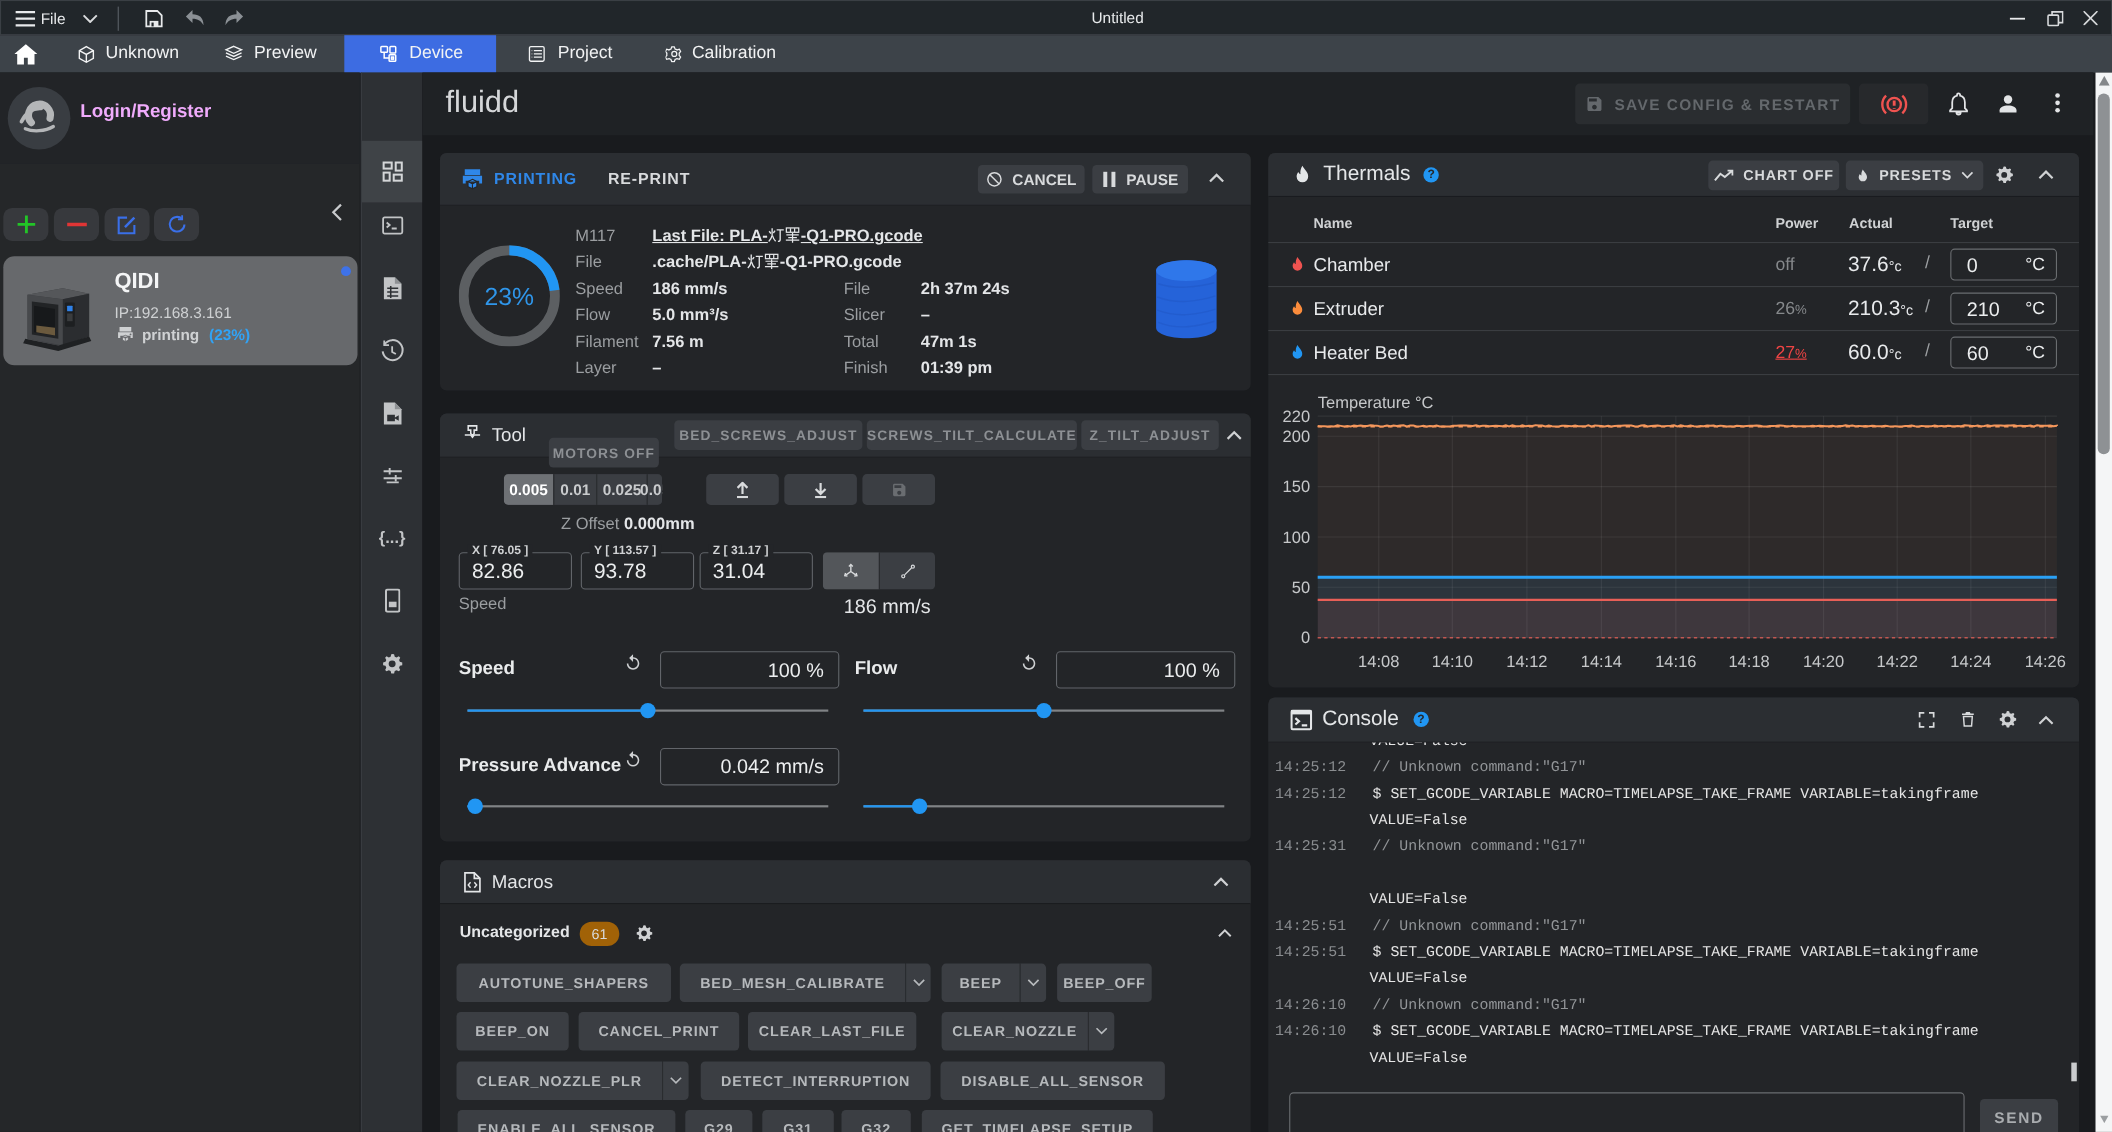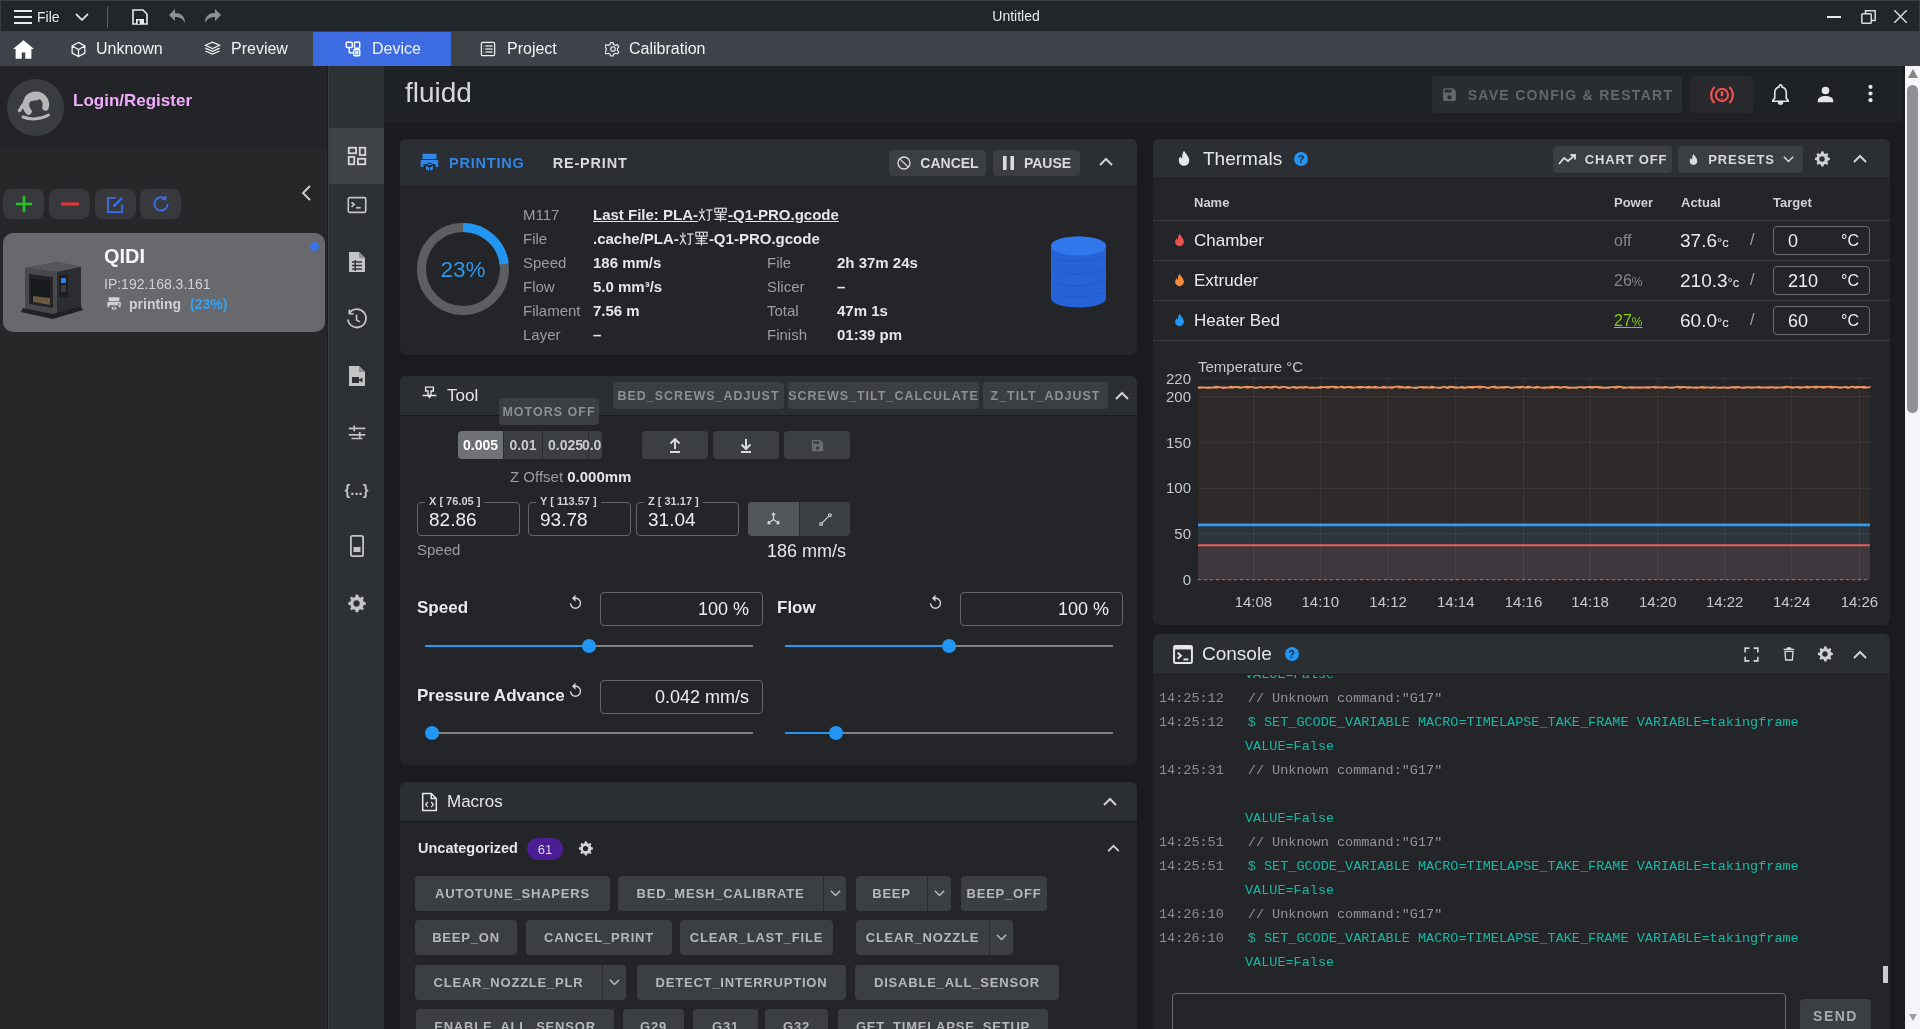--- a/index.html
+++ b/index.html
@@ -687,7 +687,7 @@
           <path d="M12 1 c2 4 7 7.5 7 13 a7 7 0 0 1 -14 0 c0-2 0.8-3.8 2-5.5 0.6 1.3 1.5 2.3 2.7 2.8 C9 8 10 4 12 1 z" fill="#2196f3"></path>
         </svg>
       <div class="abs" style="left:41px;top:172px;color:#e8eaec;font-size:17px;">Heater Bed</div>
-      <div class="abs" style="left:461px;top:173px;color:#84cc16;font-size:16px;text-decoration:underline;">27<span style="font-size:12px;">%</span></div>
+      <div class="abs" style="left:461px;top:173px;color:#ef4444;font-size:16px;text-decoration:underline;">27<span style="font-size:12px;">%</span></div>
       <div class="abs" style="left:527px;top:171px;color:#e8eaec;font-size:19px;">60.0<span style="font-size:13px;">°c</span></div>
       <div class="abs" style="left:597px;top:172px;color:#9b9ea1;font-size:16px;">/</div>
       <div class="tgt" style="top:167px;">

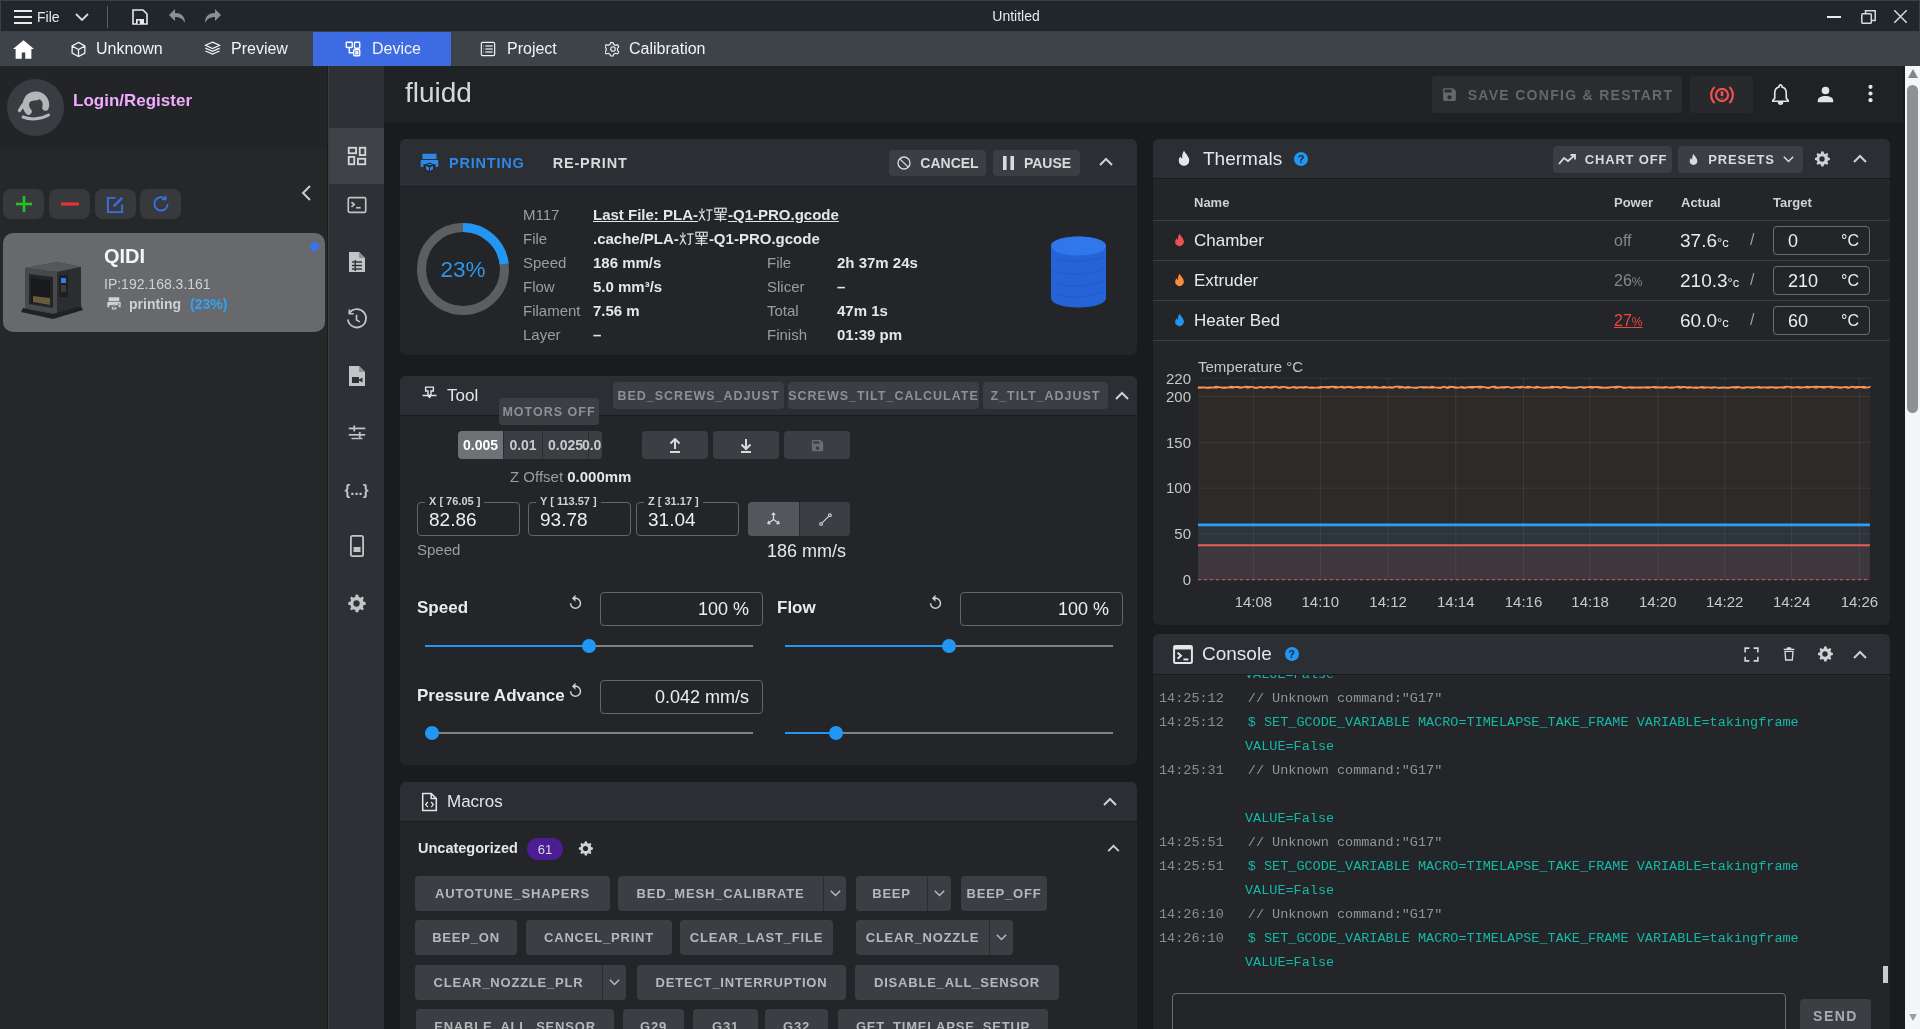--- a/index.html
+++ b/index.html
@@ -53,7 +53,7 @@
 .cline { position:absolute; left:0; width:730px; height:24px; line-height:24px; white-space:pre; }
 .ct { color:#8a8d90; margin-left:6px; }
 .cg { color:#929598; margin-left:24px; }
-.cb { color:#14b8a6; margin-left:24px; }
+.cb { color:#e5e5e5; margin-left:24px; }
 
 #sbar { top:66px; left:1905px; width:15px; height:963px; background:#f4f5f6; }
 #sbar .thumb { position:absolute; left:2px; top:19px; width:11px; height:328px; background:#8e9194; border-radius:6px; }

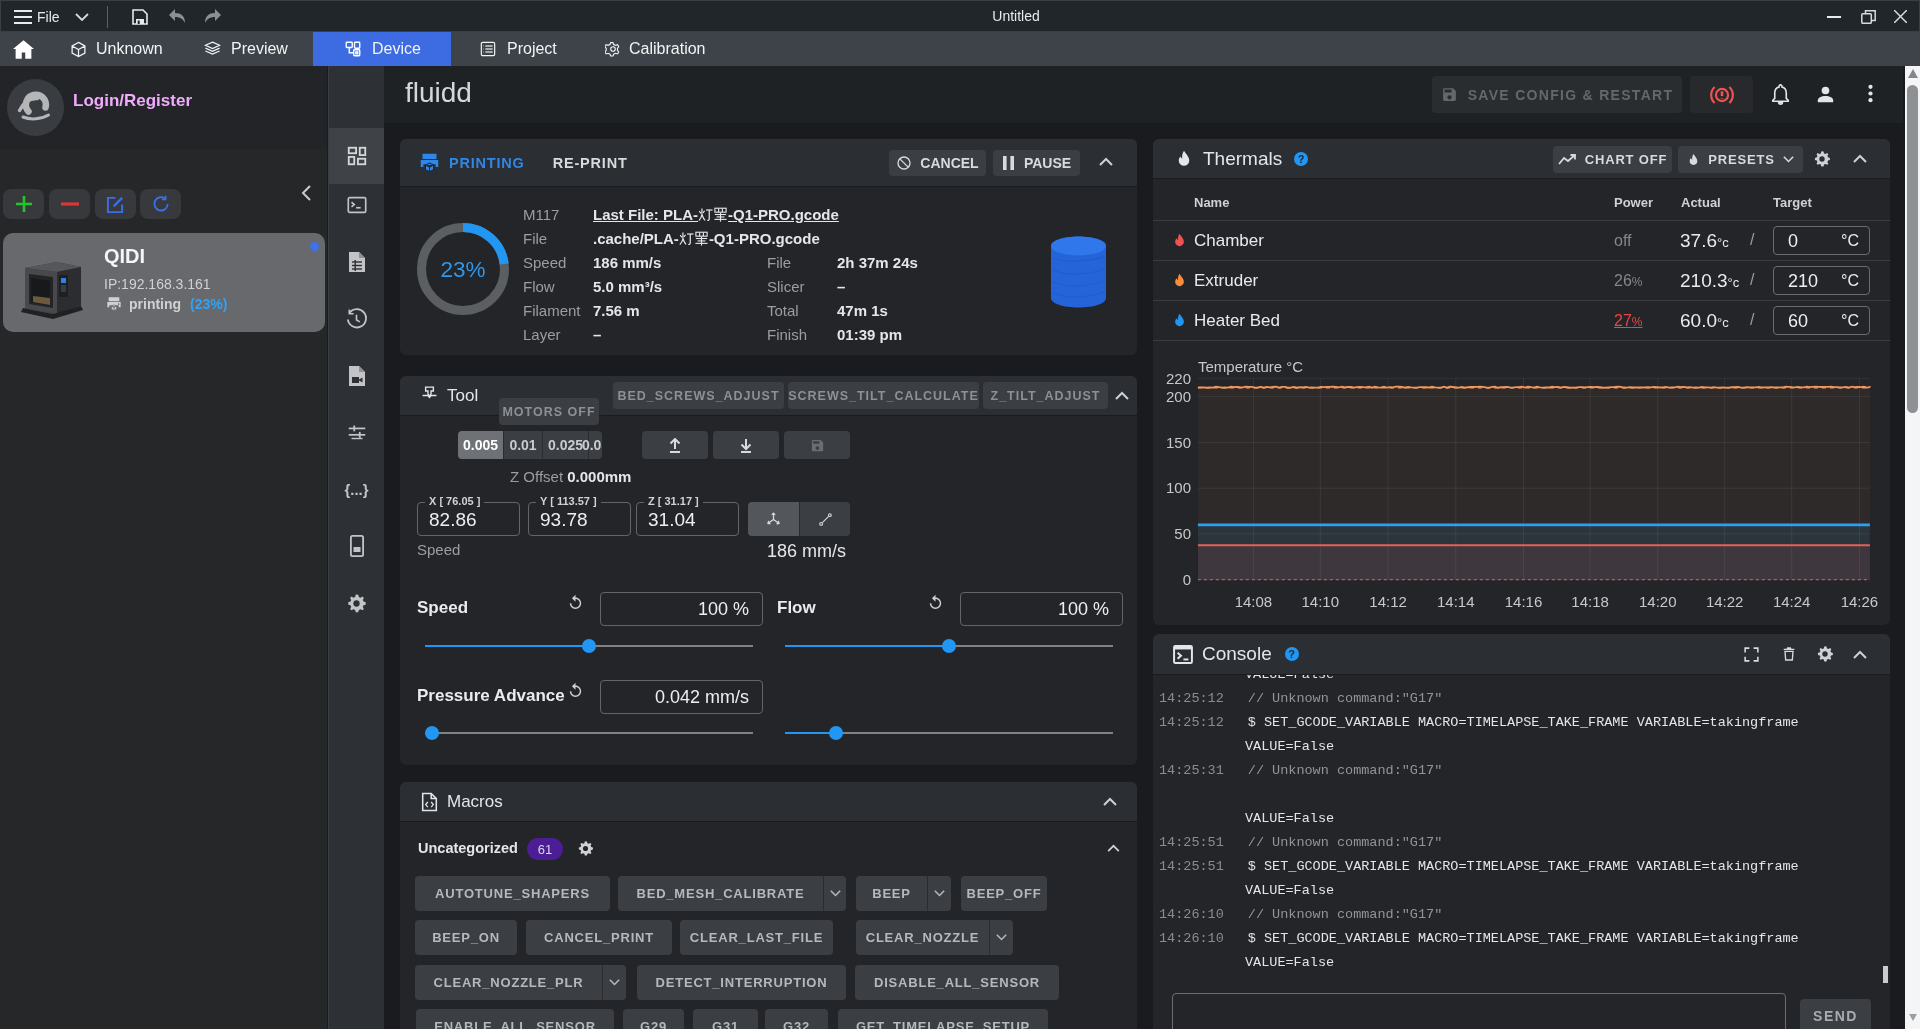--- a/index.html
+++ b/index.html
@@ -577,7 +577,7 @@
           </svg>
       </div>
       <div class="abs" style="left:18px;top:58px;color:#e4e6e8;font-size:14.5px;font-weight:bold;">Uncategorized</div>
-      <div class="abs" style="left:127px;top:56px;width:36px;height:22px;background:#4c1d95;border-radius:11px;color:#d8dadc;font-size:13px;display:flex;align-items:center;justify-content:center;">61</div>
+      <div class="abs" style="left:127px;top:56px;width:36px;height:22px;background:#a16207;border-radius:11px;color:#d8dadc;font-size:13px;display:flex;align-items:center;justify-content:center;">61</div>
       <svg class="abs" style="left:177px;top:58px" width="17" height="17" viewBox="0 0 24 24">
           <path d="M12 1.7 l2 0.3 0.7 2.5 1.9 0.8 2.3-1.2 1.5 1.5 -1.2 2.3 0.8 1.9 2.5 0.7 0 2.9 -2.5 0.7 -0.8 1.9 1.2 2.3 -1.5 1.5 -2.3-1.2 -1.9 0.8 -0.7 2.5 -2.9 0 -0.7-2.5 -1.9-0.8 -2.3 1.2 -1.5-1.5 1.2-2.3 -0.8-1.9 -2.5-0.7 0-2.9 2.5-0.7 0.8-1.9 -1.2-2.3 1.5-1.5 2.3 1.2 1.9-0.8 0.7-2.5 z" fill="#cfd1d3"></path>
           <circle cx="12" cy="12" r="3.6" fill="#232528"></circle>

